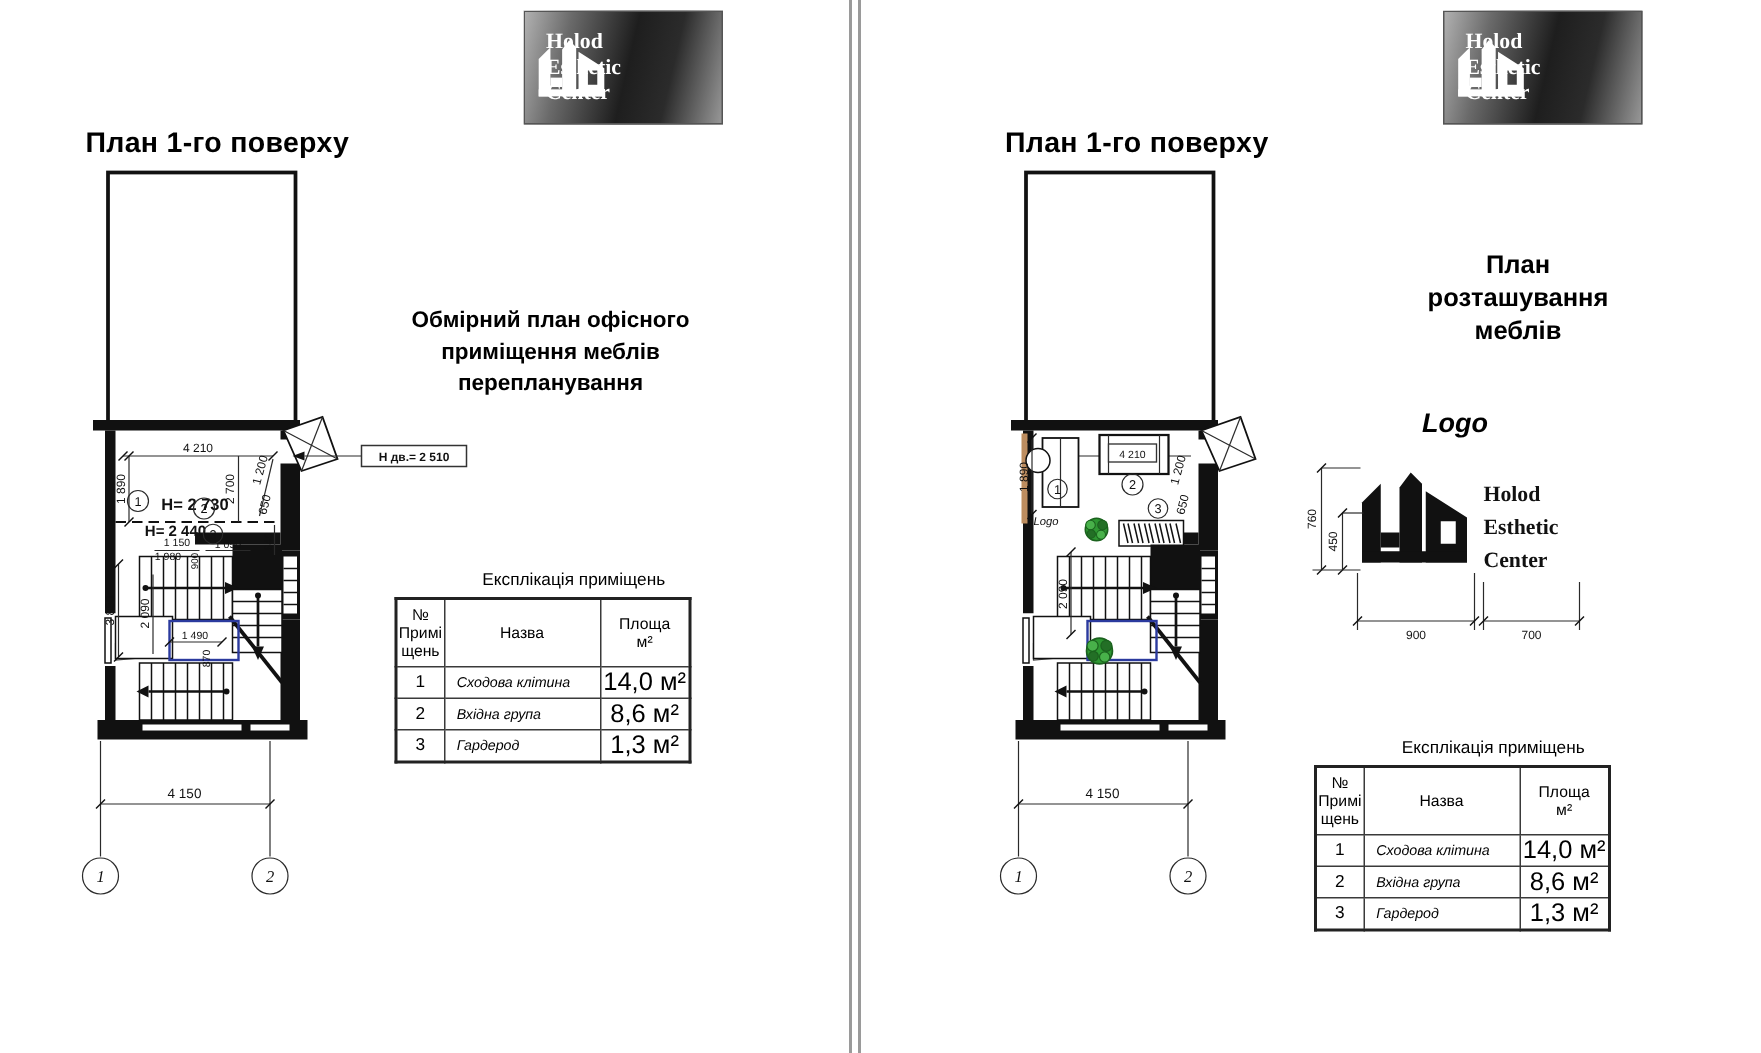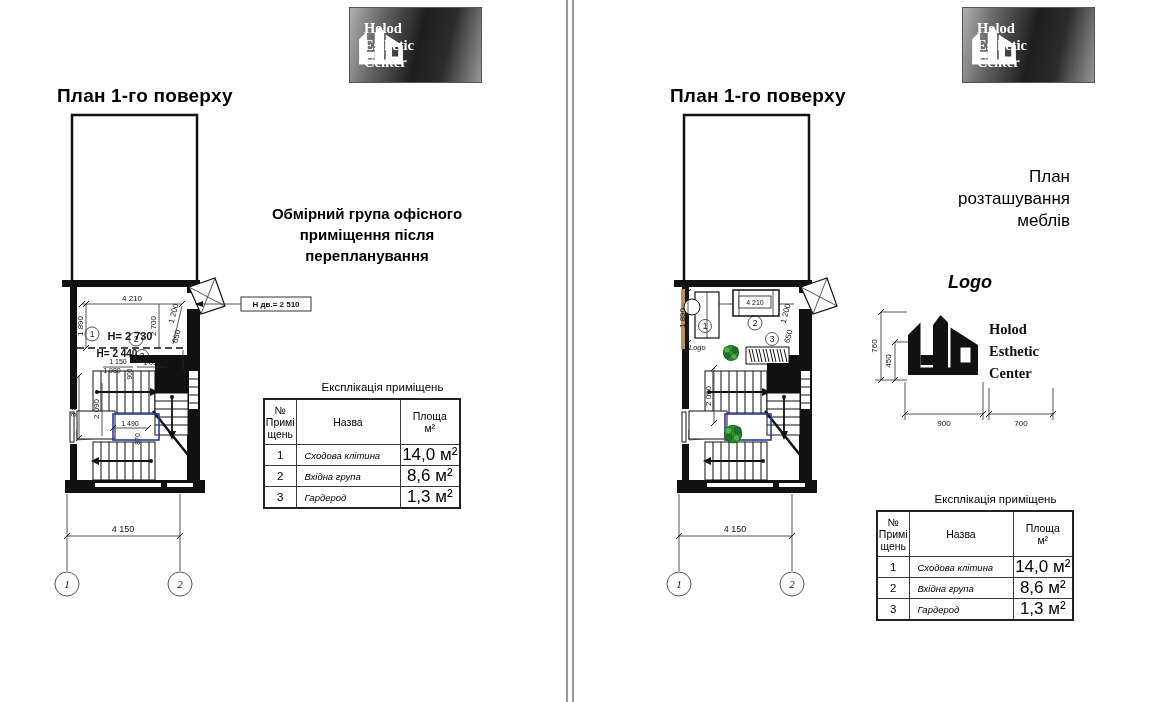--- a/index.html
+++ b/index.html
@@ -21,8 +21,8 @@
 
   .desc { position:absolute; left:261px; top:203px; width:212px; text-align:center;
           font-weight:bold; font-size:15px; line-height:21px; }
-  .subtitle { position:absolute; left:870px; top:166px; width:200px; text-align:right;
-              font-weight:normal; font-size:17px; line-height:22px; }
+  .subtitle { position:absolute; left:912px; top:166px; width:200px; text-align:center;
+              font-weight:bold; font-size:17px; line-height:22px; }
   .logo-caption { position:absolute; left:870px; top:272px; width:200px; text-align:center;
                   font-weight:bold; font-style:italic; font-size:18px; }
 

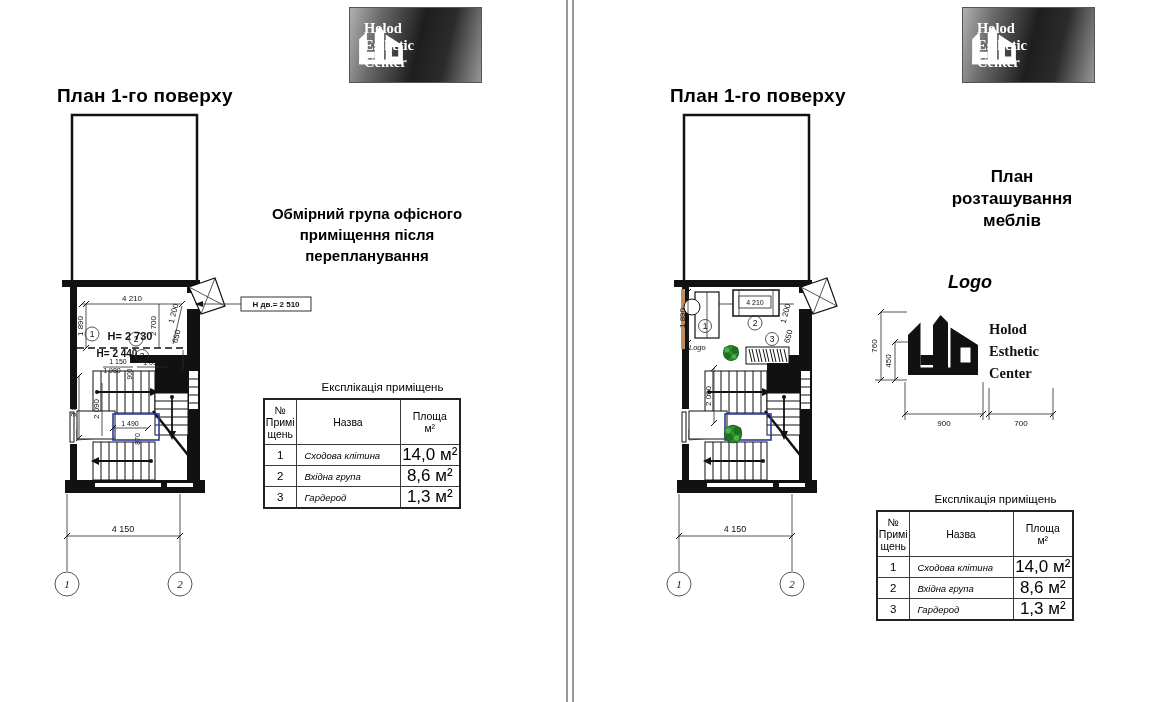--- a/index.html
+++ b/index.html
@@ -80,7 +80,7 @@
   </div>
 
   <div class="desc">
-    <span style="display:block">Обмірний група офісного</span>
+    <span style="display:block">Обмірний план офісного</span>
     <span style="display:block">приміщення після</span>
     <span style="display:block">перепланування</span>
   </div>

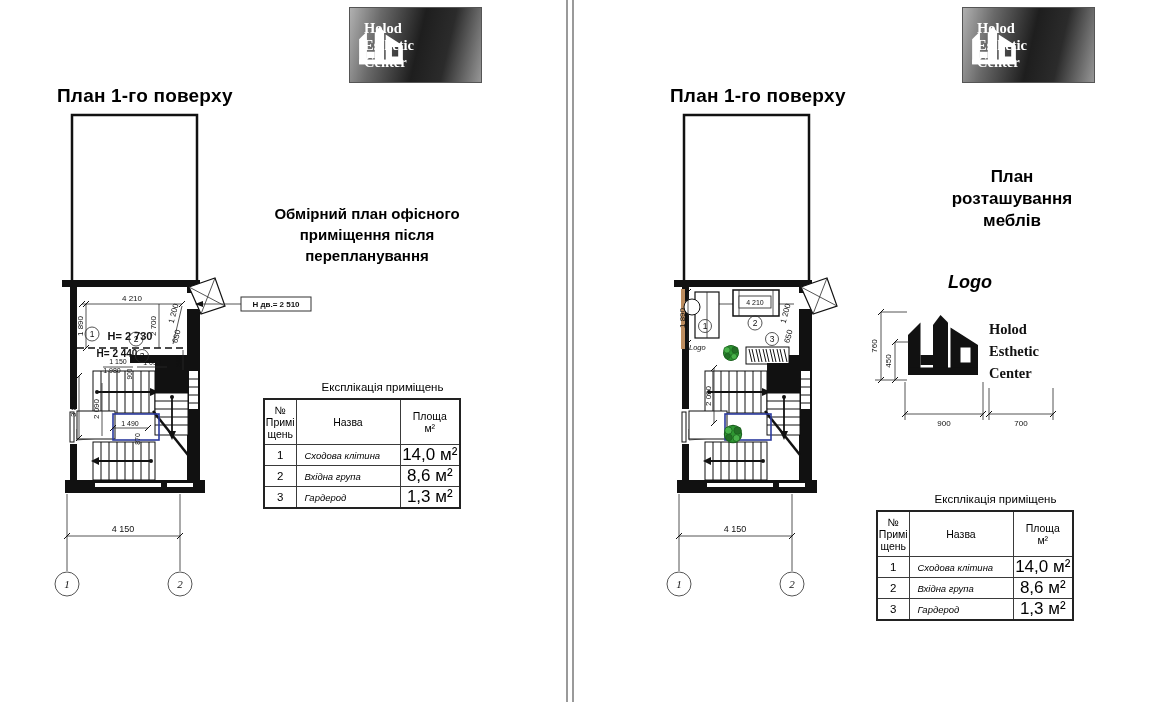--- a/index.html
+++ b/index.html
@@ -81,7 +81,7 @@
 
   <div class="desc">
     <span style="display:block">Обмірний план офісного</span>
-    <span style="display:block">приміщення після</span>
+    <span style="display:block">приміщення меблів</span>
     <span style="display:block">перепланування</span>
   </div>
 

